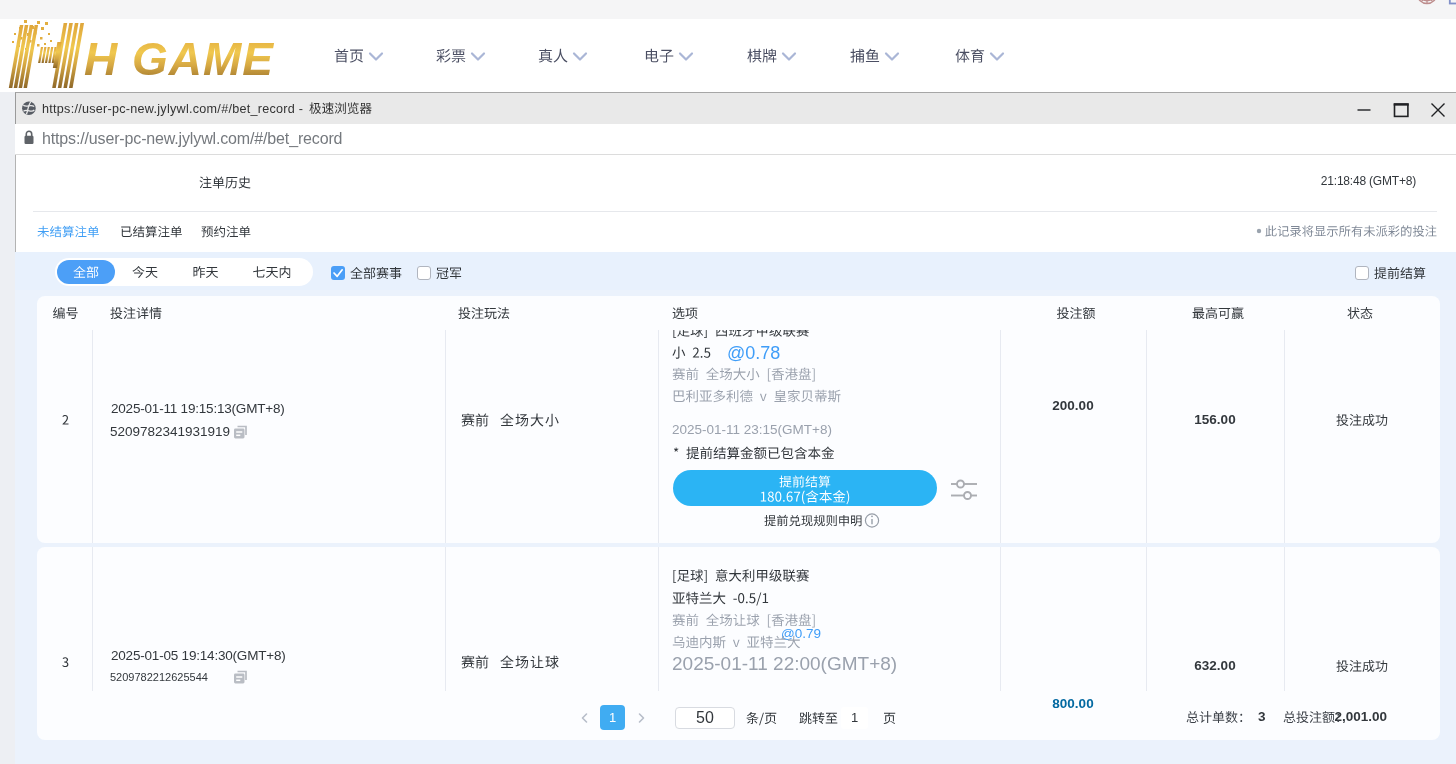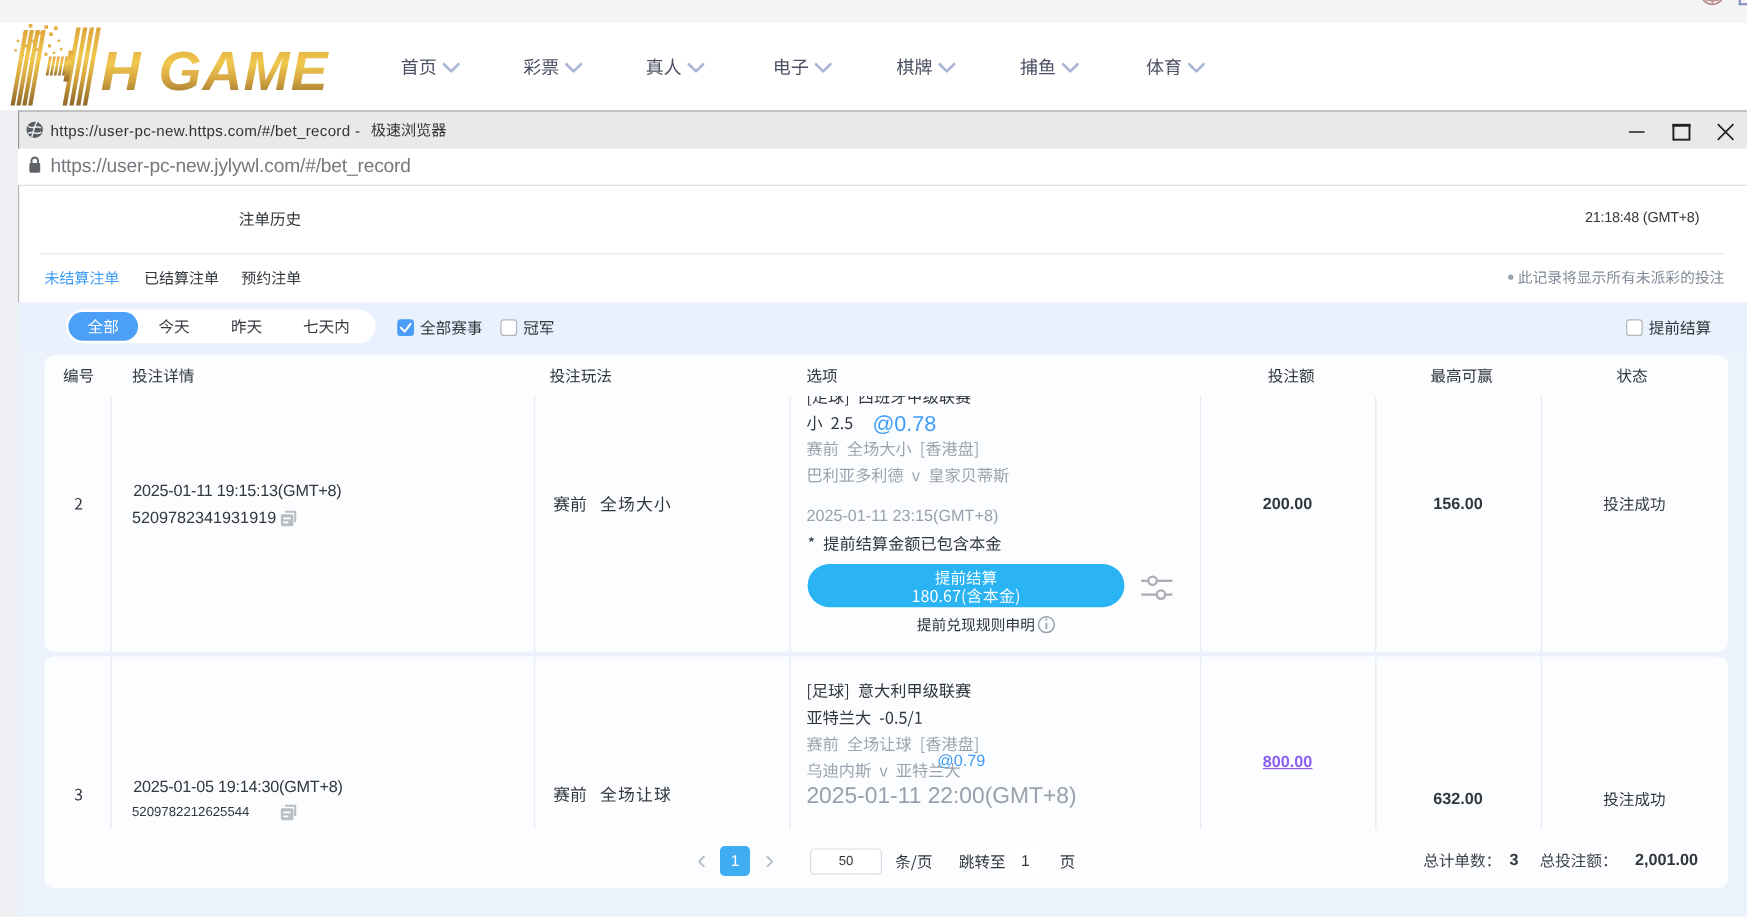--- a/index.html
+++ b/index.html
@@ -50,7 +50,7 @@
 <div class="abs" style="left:675px;top:707px;width:60px;height:22px;background:#fff;border:1px solid #d8dbe1;border-radius:4px;"></div>
 <div class="abs" style="left:841px;top:707px;width:27px;height:22px;background:#fff;border-radius:3px;"></div>
 
-<div class="t" style="font-size:12.6px;color:#333;top:98.5px;letter-spacing:0.27px;left:42px;">https://user-pc-new.https.com/#/bet_record -</div>
+<div class="t" style="font-size:12.6px;color:#333;top:98.5px;letter-spacing:0.27px;left:42px;">https://user-pc-new.jylywl.com/#/bet_record -</div>
 <div class="t" style="font-size:16px;color:#75797e;top:128.5px;letter-spacing:-0.15px;left:42px;">https://user-pc-new.jylywl.com/#/bet_record</div>
 <div class="t" style="font-size:12px;color:#32373c;top:171.0px;letter-spacing:-0.2px;left:816px;width:600px;text-align:right;">21:18:48 (GMT+8)</div>
 <div class="t" style="font-size:13.5px;color:#32373c;top:399.0px;letter-spacing:-0.2px;left:111px;">2025-01-11 19:15:13(GMT+8)</div>

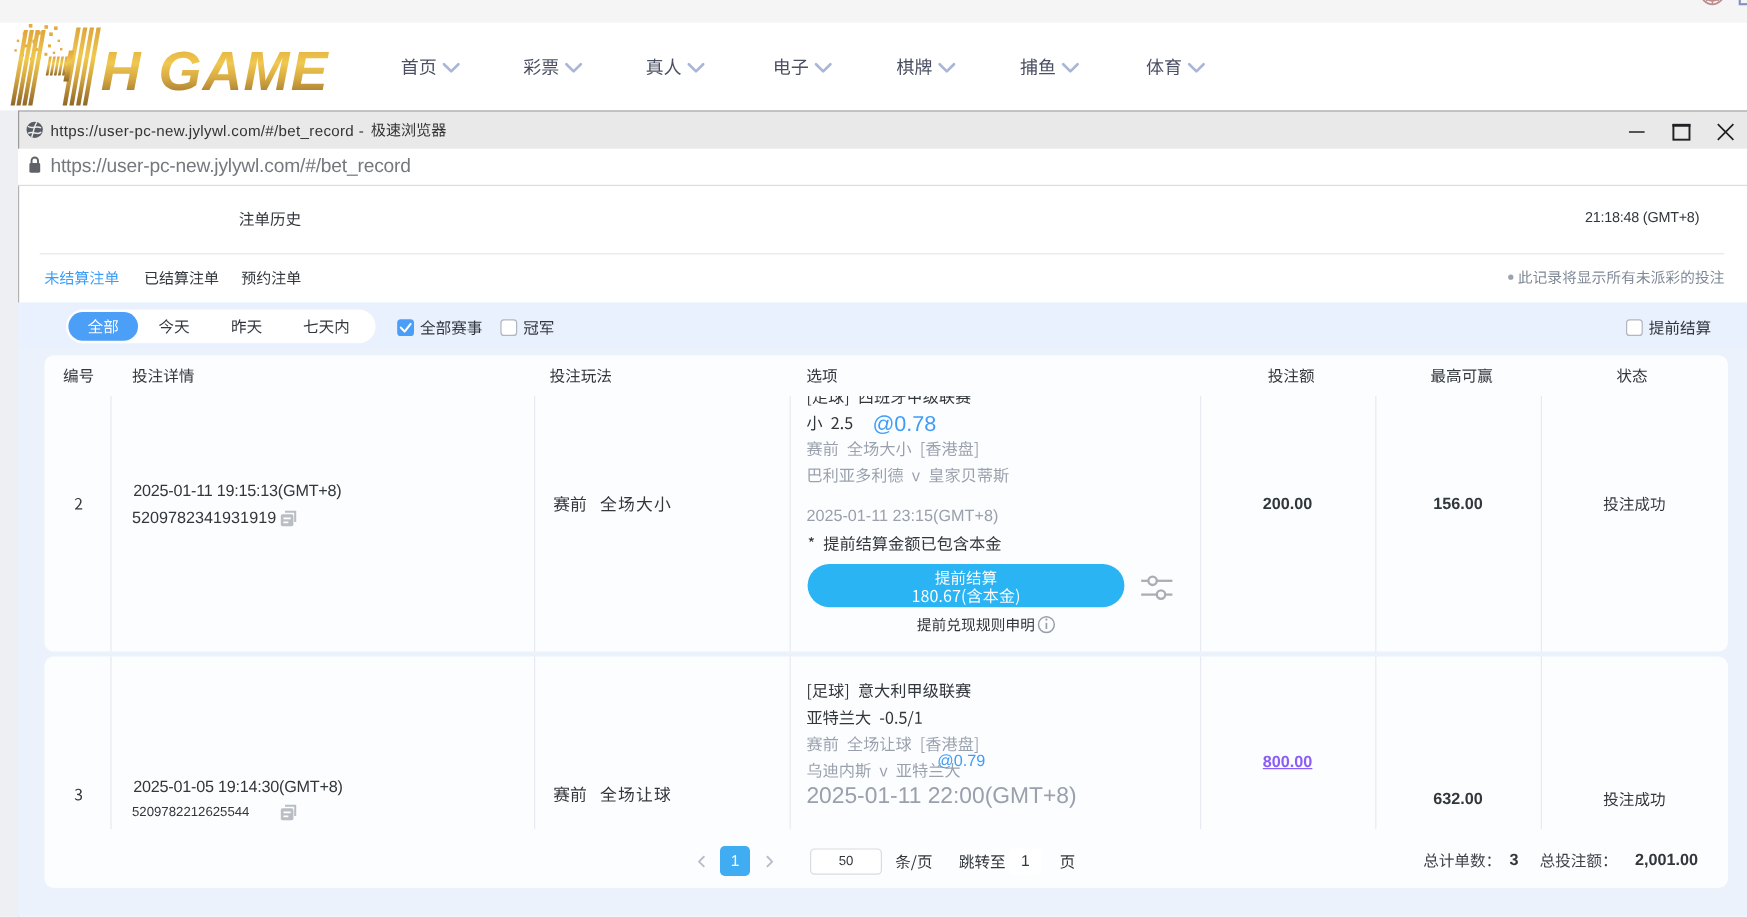--- a/index.html
+++ b/index.html
@@ -57,7 +57,7 @@
 <div class="t" style="font-size:13.5px;color:#32373c;top:422.0px;left:110px;">5209782341931919</div>
 <div class="t" style="font-size:18px;color:#3f9df8;top:342.5px;left:727px;">@0.78</div>
 <div class="t" style="font-size:13.5px;color:#9aa1ad;top:420px;left:672px;">2025-01-11 23:15(GMT+8)</div>
-<div class="t" style="font-size:13.5px;color:#32373c;top:410.0px;font-weight:bold;left:993.0px;width:160px;text-align:center;">200.00</div>
+<div class="t" style="font-size:13.5px;color:#32373c;top:396px;font-weight:bold;left:993.0px;width:160px;text-align:center;">200.00</div>
 <div class="t" style="font-size:13.5px;color:#32373c;top:410.0px;font-weight:bold;left:1135.0px;width:160px;text-align:center;">156.00</div>
 <div class="t" style="font-size:13.5px;color:#32373c;top:646.0px;letter-spacing:-0.2px;left:111px;">2025-01-05 19:14:30(GMT+8)</div>
 <div class="t" style="font-size:11px;color:#32373c;top:667.0px;left:110px;">5209782212625544</div>

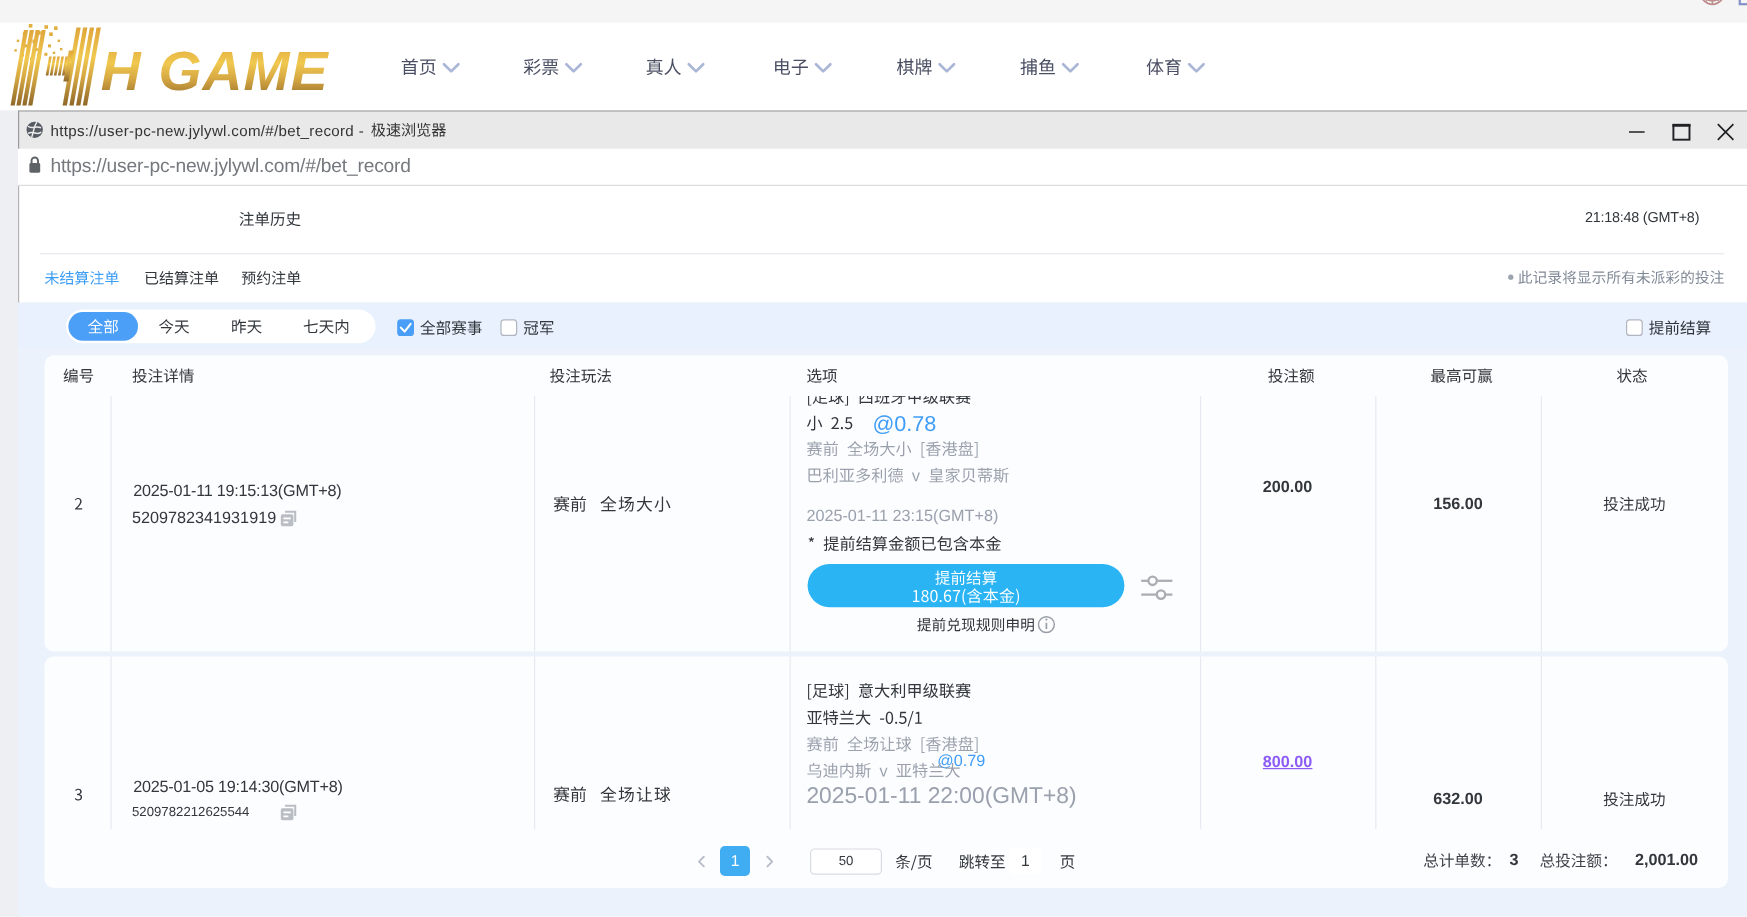--- a/index.html
+++ b/index.html
@@ -63,7 +63,7 @@
 <div class="t" style="font-size:11px;color:#32373c;top:667.0px;left:110px;">5209782212625544</div>
 <div class="t" style="font-size:13.5px;color:#3f9df8;top:588.0px;left:781px;margin-top:36px;">@0.79</div>
 <div class="t" style="font-size:19px;color:#9aa1ad;top:654.0px;left:672px;">2025-01-11 22:00(GMT+8)</div>
-<div class="t" style="font-size:13.5px;color:#8b5cf6;top:625px;font-weight:bold;left:993.0px;width:160px;text-align:center;text-decoration:underline;">800.00</div>
+<div class="t" style="font-size:13.5px;color:#0369a1;top:694px;font-weight:bold;left:993.0px;width:160px;text-align:center;">800.00</div>
 <div class="t" style="font-size:13.5px;color:#32373c;top:656.0px;font-weight:bold;left:1135.0px;width:160px;text-align:center;">632.00</div>
 <div class="t" style="font-size:13px;color:#fff;top:707.5px;left:600.0px;width:25px;text-align:center;">1</div>
 <div class="t" style="font-size:11px;color:#32373c;top:708.0px;left:675.0px;width:60px;text-align:center;">50</div>

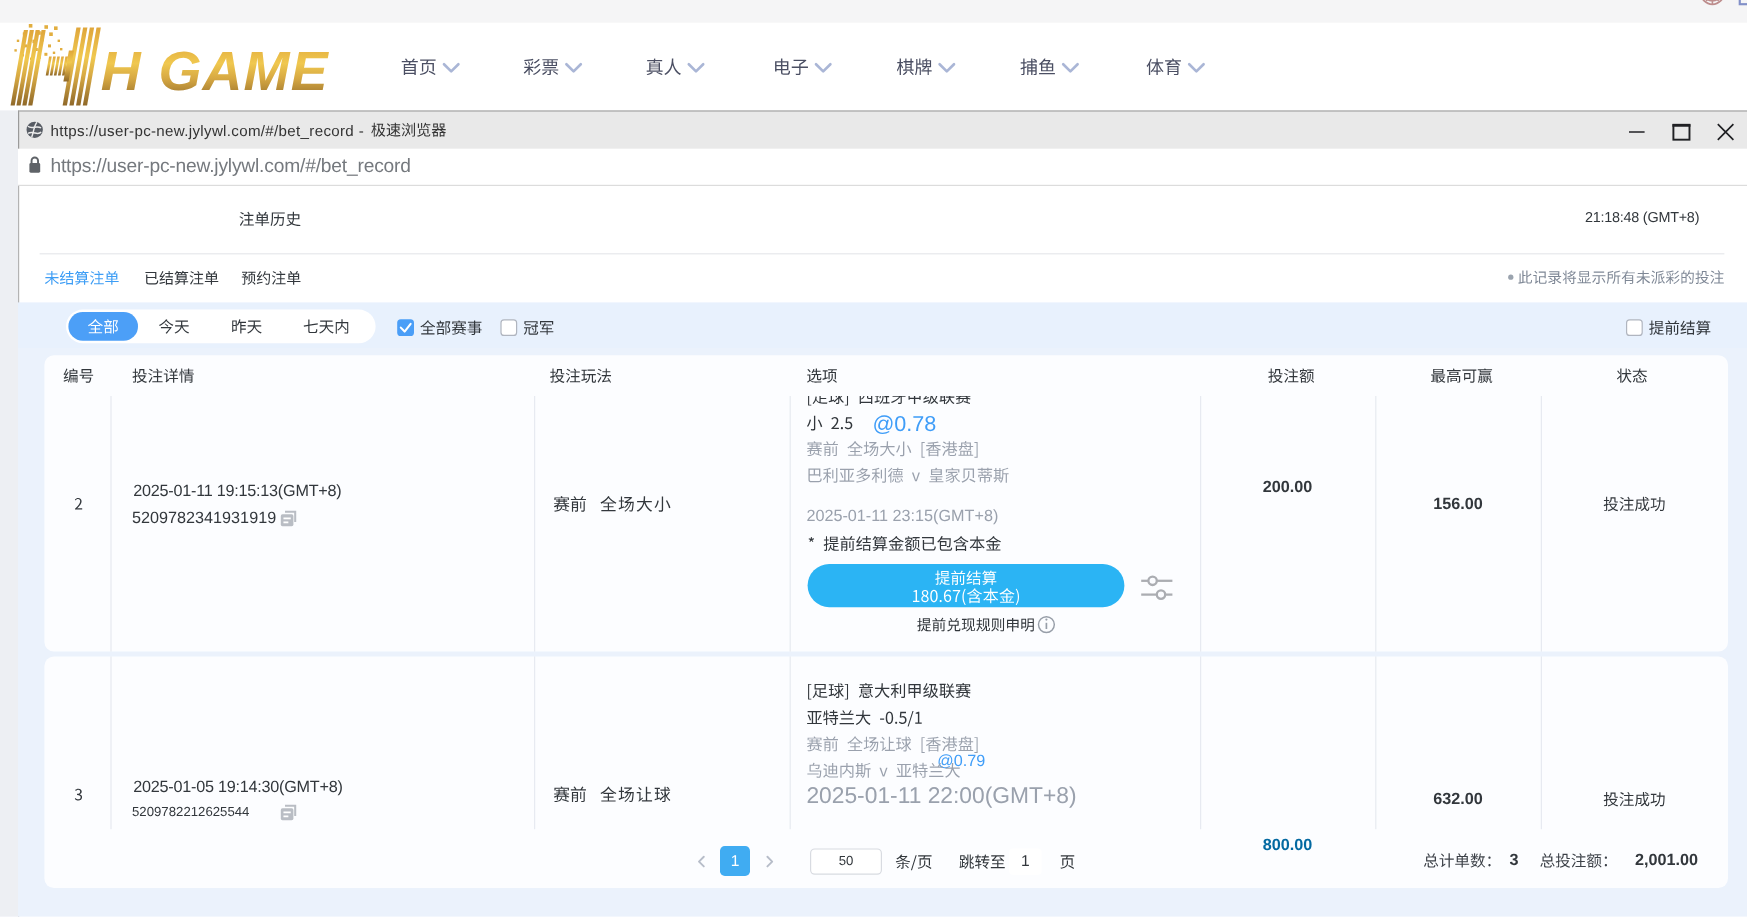--- a/index.html
+++ b/index.html
@@ -66,7 +66,7 @@
 <div class="t" style="font-size:13.5px;color:#0369a1;top:694px;font-weight:bold;left:993.0px;width:160px;text-align:center;">800.00</div>
 <div class="t" style="font-size:13.5px;color:#32373c;top:656.0px;font-weight:bold;left:1135.0px;width:160px;text-align:center;">632.00</div>
 <div class="t" style="font-size:13px;color:#fff;top:707.5px;left:600.0px;width:25px;text-align:center;">1</div>
-<div class="t" style="font-size:11px;color:#32373c;top:708.0px;left:675.0px;width:60px;text-align:center;">50</div>
+<div class="t" style="font-size:16px;color:#32373c;top:708.0px;left:675.0px;width:60px;text-align:center;">50</div>
 <div class="t" style="font-size:13px;color:#32373c;top:708.0px;left:841.0px;width:27px;text-align:center;">1</div>
 <div class="t" style="font-size:13.5px;color:#32373c;top:707.0px;font-weight:bold;left:1258px;">3</div>
 <div class="t" style="font-size:13.5px;color:#32373c;top:707.0px;font-weight:bold;left:815px;width:600px;text-align:right;">2,001.00</div>

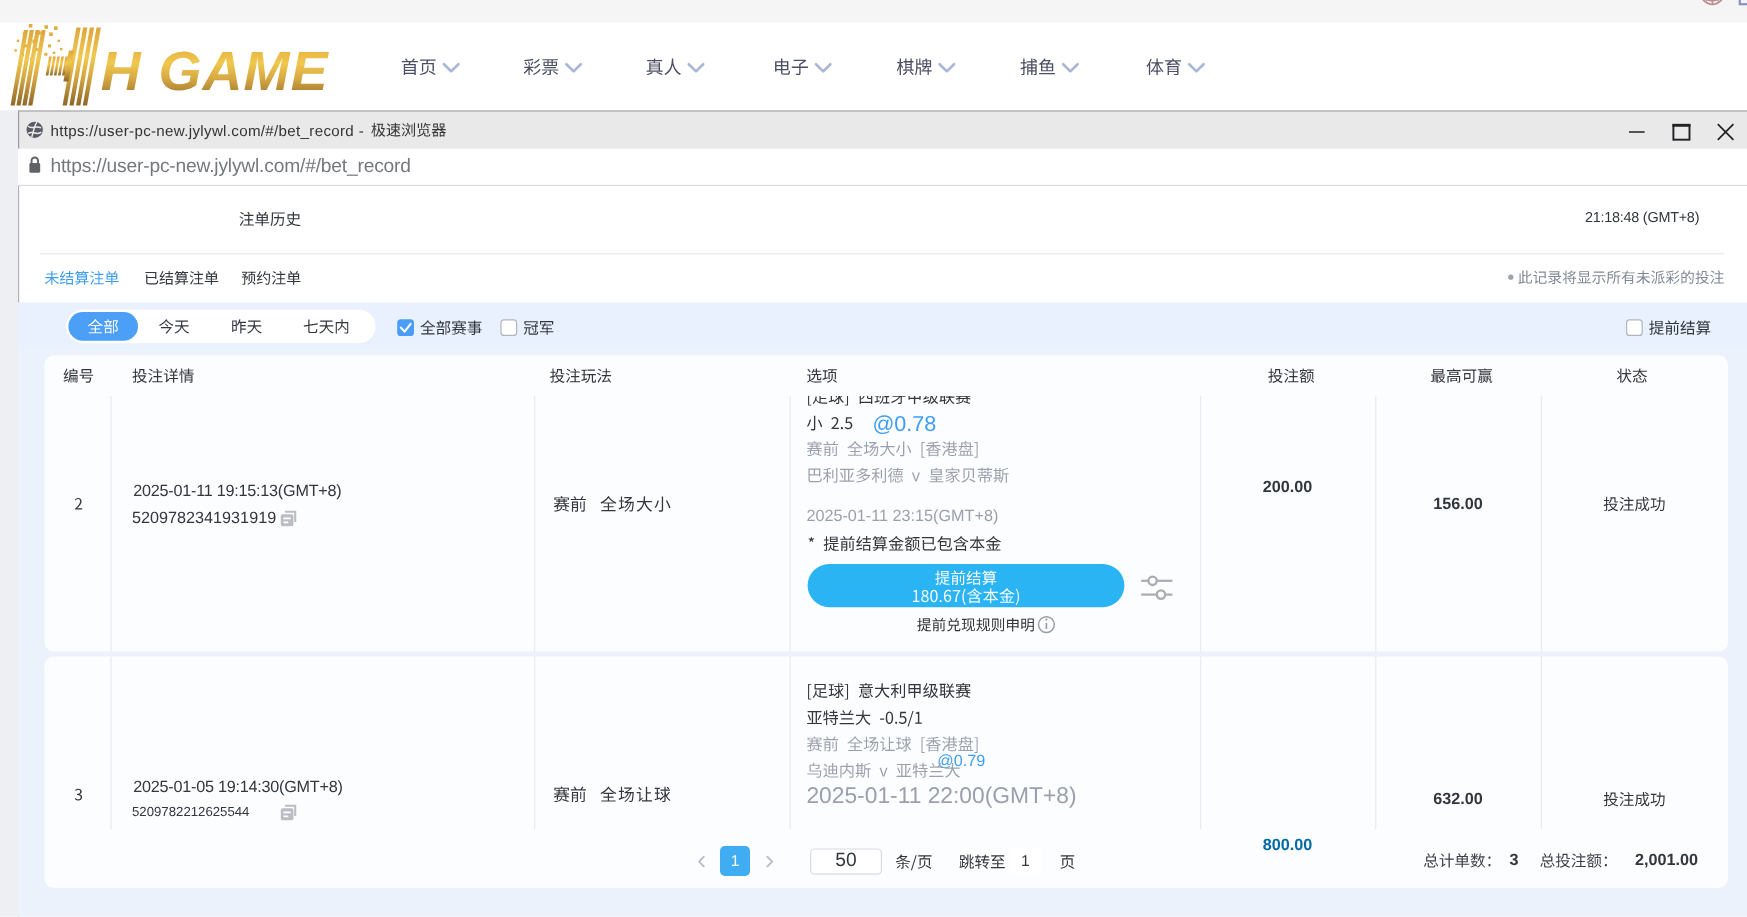--- a/index.html
+++ b/index.html
@@ -69,7 +69,7 @@
 <div class="t" style="font-size:16px;color:#32373c;top:708.0px;left:675.0px;width:60px;text-align:center;">50</div>
 <div class="t" style="font-size:13px;color:#32373c;top:708.0px;left:841.0px;width:27px;text-align:center;">1</div>
 <div class="t" style="font-size:13.5px;color:#32373c;top:707.0px;font-weight:bold;left:1258px;">3</div>
-<div class="t" style="font-size:13.5px;color:#32373c;top:707.0px;font-weight:bold;left:815px;width:600px;text-align:right;">2,001.00</div>
+<div class="t" style="font-size:13.5px;color:#32373c;top:707.0px;font-weight:bold;left:787px;width:600px;text-align:right;">2,001.00</div>
 
 <svg class="abs" style="left:0;top:0;" width="1456" height="764" viewBox="0 0 1456 764">
 <path fill="#4b4f63" d="M337.6 56.7H345.3V58.2H337.6ZM337.6 55.8V54.3H345.3V55.8ZM337.6 59.1H345.3V60.7H337.6ZM337.4 49.2C337.9 49.7 338.4 50.4 338.7 50.9H334.8V51.9H340.8C340.8 52.4 340.6 52.9 340.5 53.3H336.5V62.6H337.6V61.7H345.3V62.6H346.5V53.3H341.7L342.2 51.9H348.2V50.9H344.4C344.9 50.3 345.4 49.7 345.8 49.1L344.5 48.8C344.2 49.4 343.6 50.3 343.2 50.9H339.2L339.8 50.5C339.6 50 339 49.3 338.4 48.7Z M356 54.5V57.2C356 58.8 355.3 60.6 349.8 61.7C350 61.9 350.3 62.4 350.4 62.6C356.3 61.3 357.1 59.3 357.1 57.2V54.5ZM357.2 59.8C358.9 60.6 361.2 61.8 362.3 62.6L363 61.7C361.8 60.9 359.5 59.7 357.8 59ZM351.6 52.5V59.5H352.7V53.5H360.4V59.4H361.6V52.5H356.2C356.5 52 356.8 51.3 357 50.7H363V49.6H350.1V50.7H355.7C355.6 51.3 355.3 51.9 355 52.5Z"></path>

